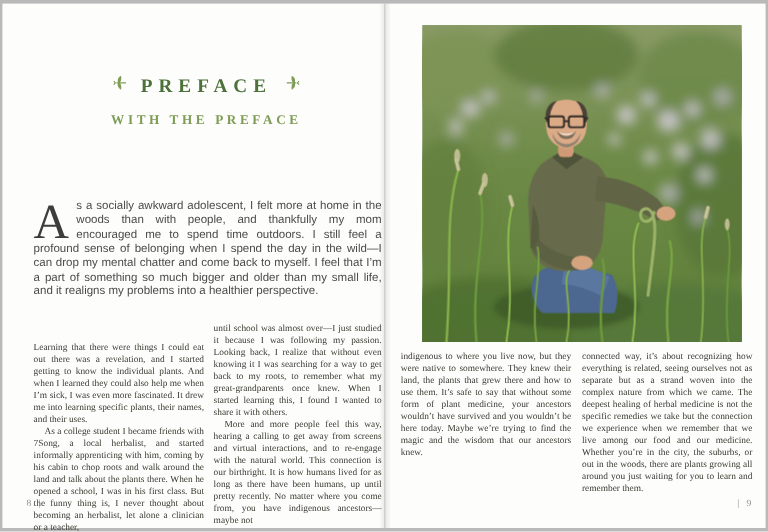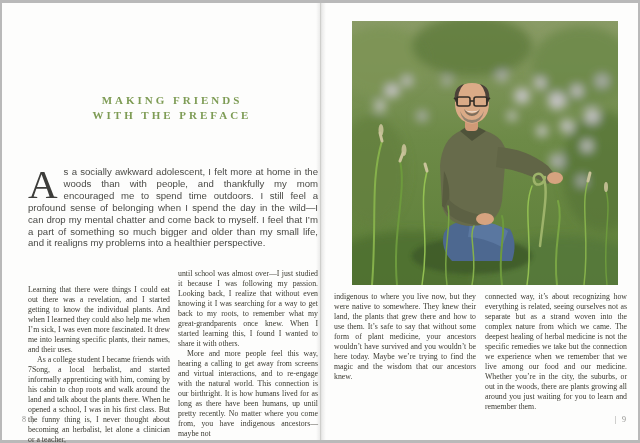--- a/index.html
+++ b/index.html
@@ -49,6 +49,29 @@
 
     <div class="page page-left">
 
+      <div class="title-row">
+        <span class="orn">
+          <svg width="12" height="14" viewBox="0 0 12 14">
+            <g stroke="#7e9c55" stroke-width="1" fill="#7e9c55">
+              <path d="M11,7 L3,7" fill="none"></path>
+              <path d="M5,7 C4,4.5 5,3 6.5,2 C6.8,4 6.3,5.8 5,7 Z"></path>
+              <path d="M5,7 C4,9.5 5,11 6.5,12 C6.8,10 6.3,8.2 5,7 Z"></path>
+              <path d="M2.2,7 L0.8,5.6 M2.2,7 L0.8,8.4" fill="none"></path>
+            </g>
+          </svg>
+        </span>
+        <span class="t">PREFACE</span>
+        <span class="orn">
+          <svg width="12" height="14" viewBox="0 0 12 14">
+            <g stroke="#7e9c55" stroke-width="1" fill="#7e9c55" transform="translate(12,0) scale(-1,1)">
+              <path d="M11,7 L3,7" fill="none"></path>
+              <path d="M5,7 C4,4.5 5,3 6.5,2 C6.8,4 6.3,5.8 5,7 Z"></path>
+              <path d="M5,7 C4,9.5 5,11 6.5,12 C6.8,10 6.3,8.2 5,7 Z"></path>
+              <path d="M2.2,7 L0.8,5.6 M2.2,7 L0.8,8.4" fill="none"></path>
+            </g>
+          </svg>
+        </span>
+      </div>
 
       <div class="subtitle">
         <div>MAKING FRIENDS</div>

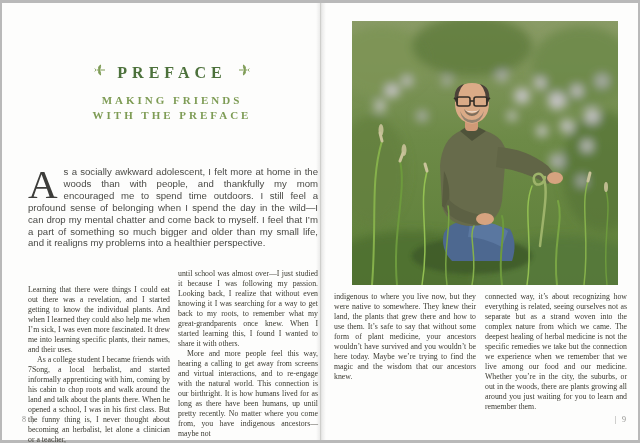--- a/index.html
+++ b/index.html
@@ -74,7 +74,6 @@
       </div>
 
       <div class="subtitle">
-        <div>MAKING FRIENDS</div>
         <div>WITH THE PREFACE</div>
       </div>
 

